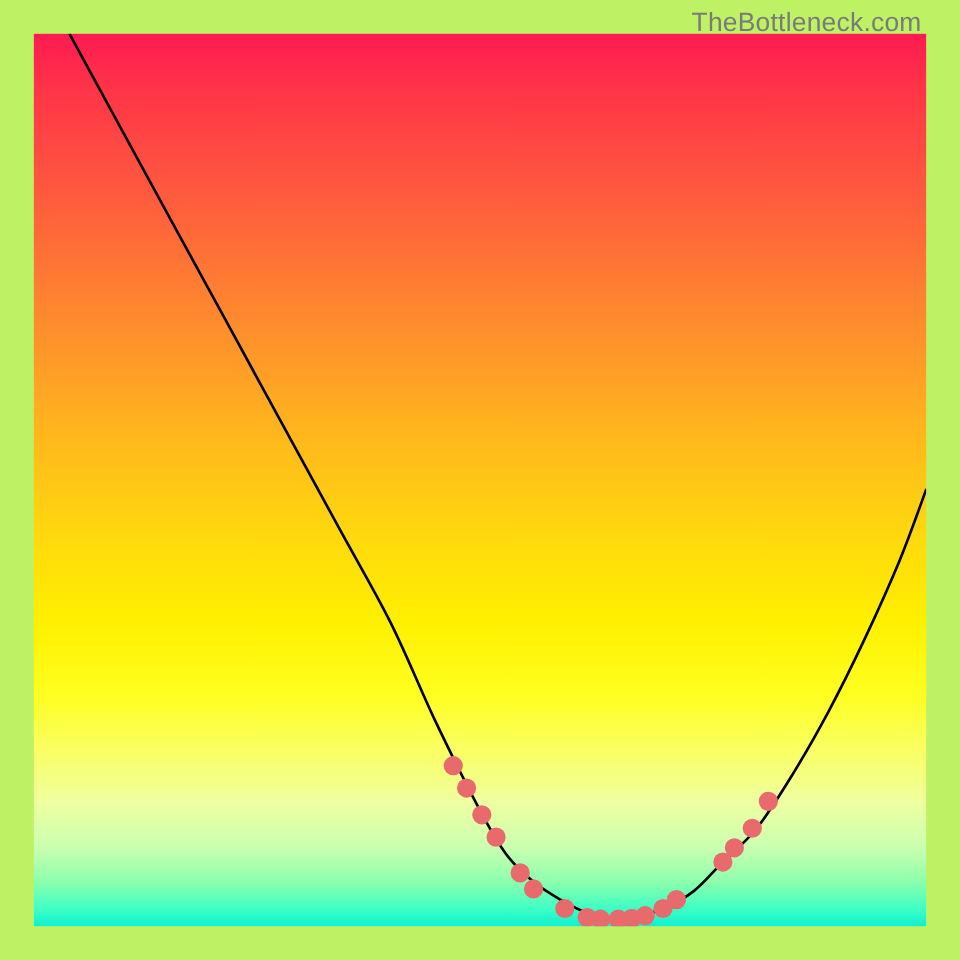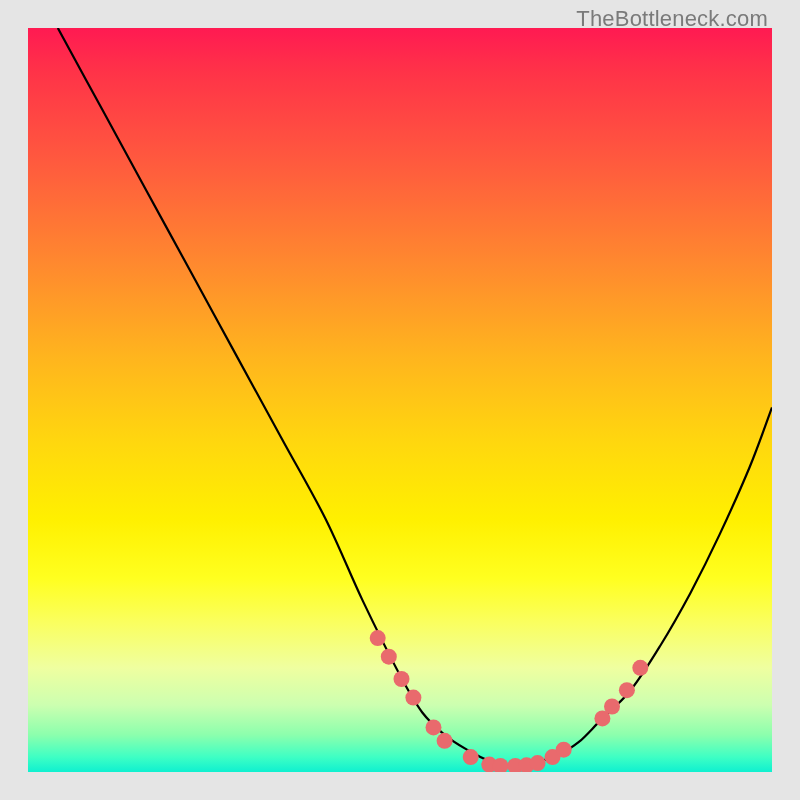--- a/index.html
+++ b/index.html
@@ -4,7 +4,7 @@
 <style>
   * { margin: 0; padding: 0; box-sizing: border-box; }
   body { width: 800px; height: 800px; overflow: hidden; background: #000; position: relative; font-family: Arial, sans-serif; }
-  .frame { position: absolute; top: 0; left: 0; width: 800px; height: 800px; background: #e5e5e5; }
+  .frame { position: absolute; top: 0; left: 0; width: 800px; height: 800px; background: #bef264; }
   .plot-area { position: absolute; top: 28px; left: 28px; width: 744px; height: 744px; overflow: hidden; }
   .gradient-bg {
     position: absolute; top: 0; left: 0; width: 100%; height: 100%;

